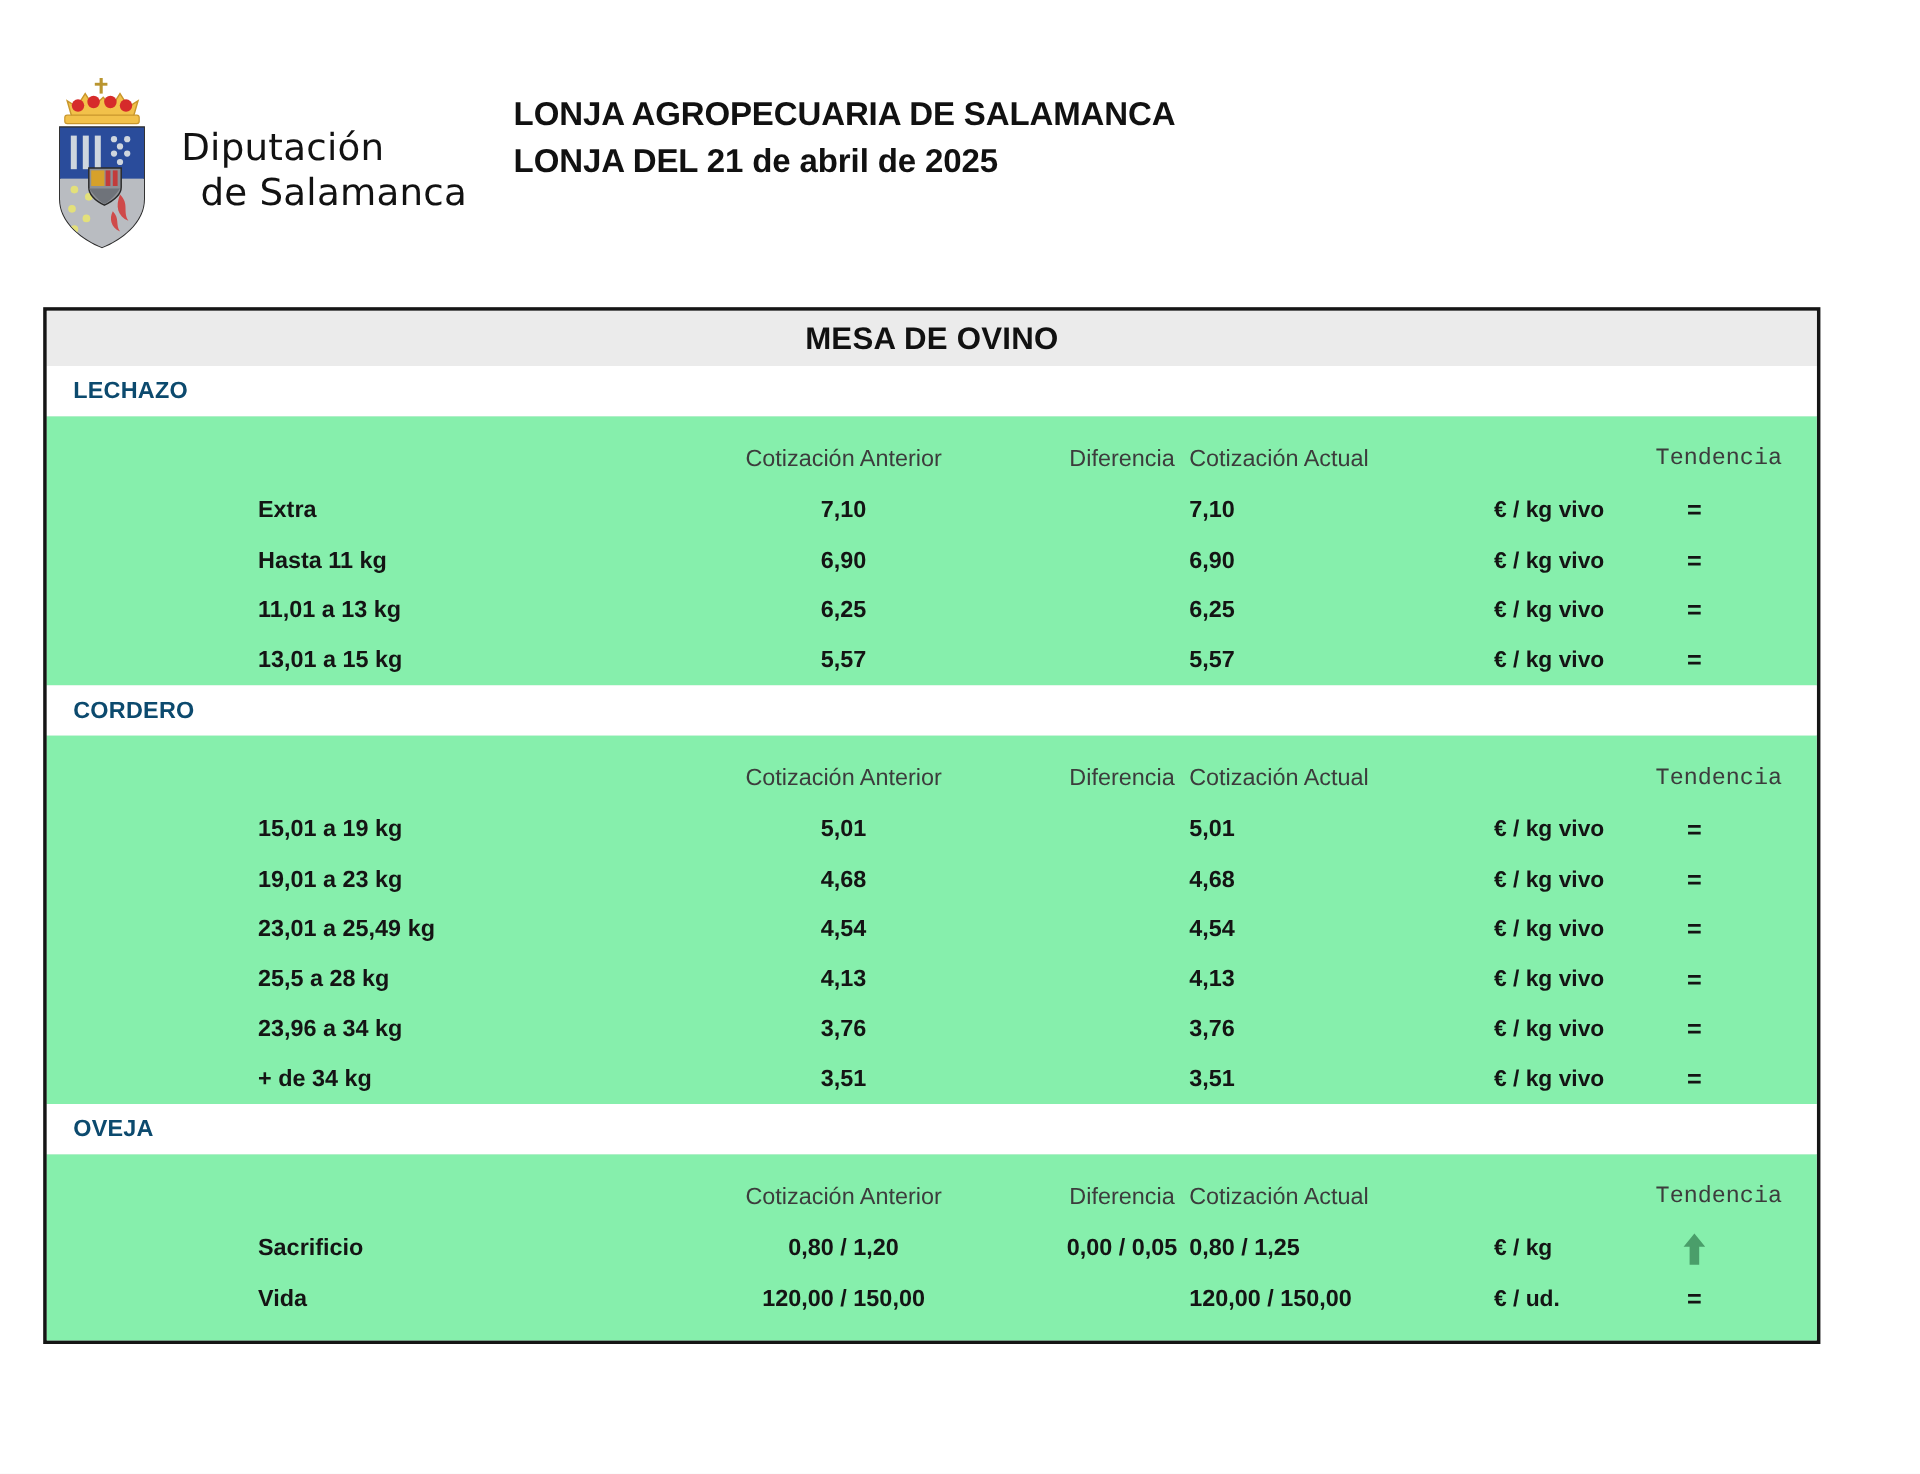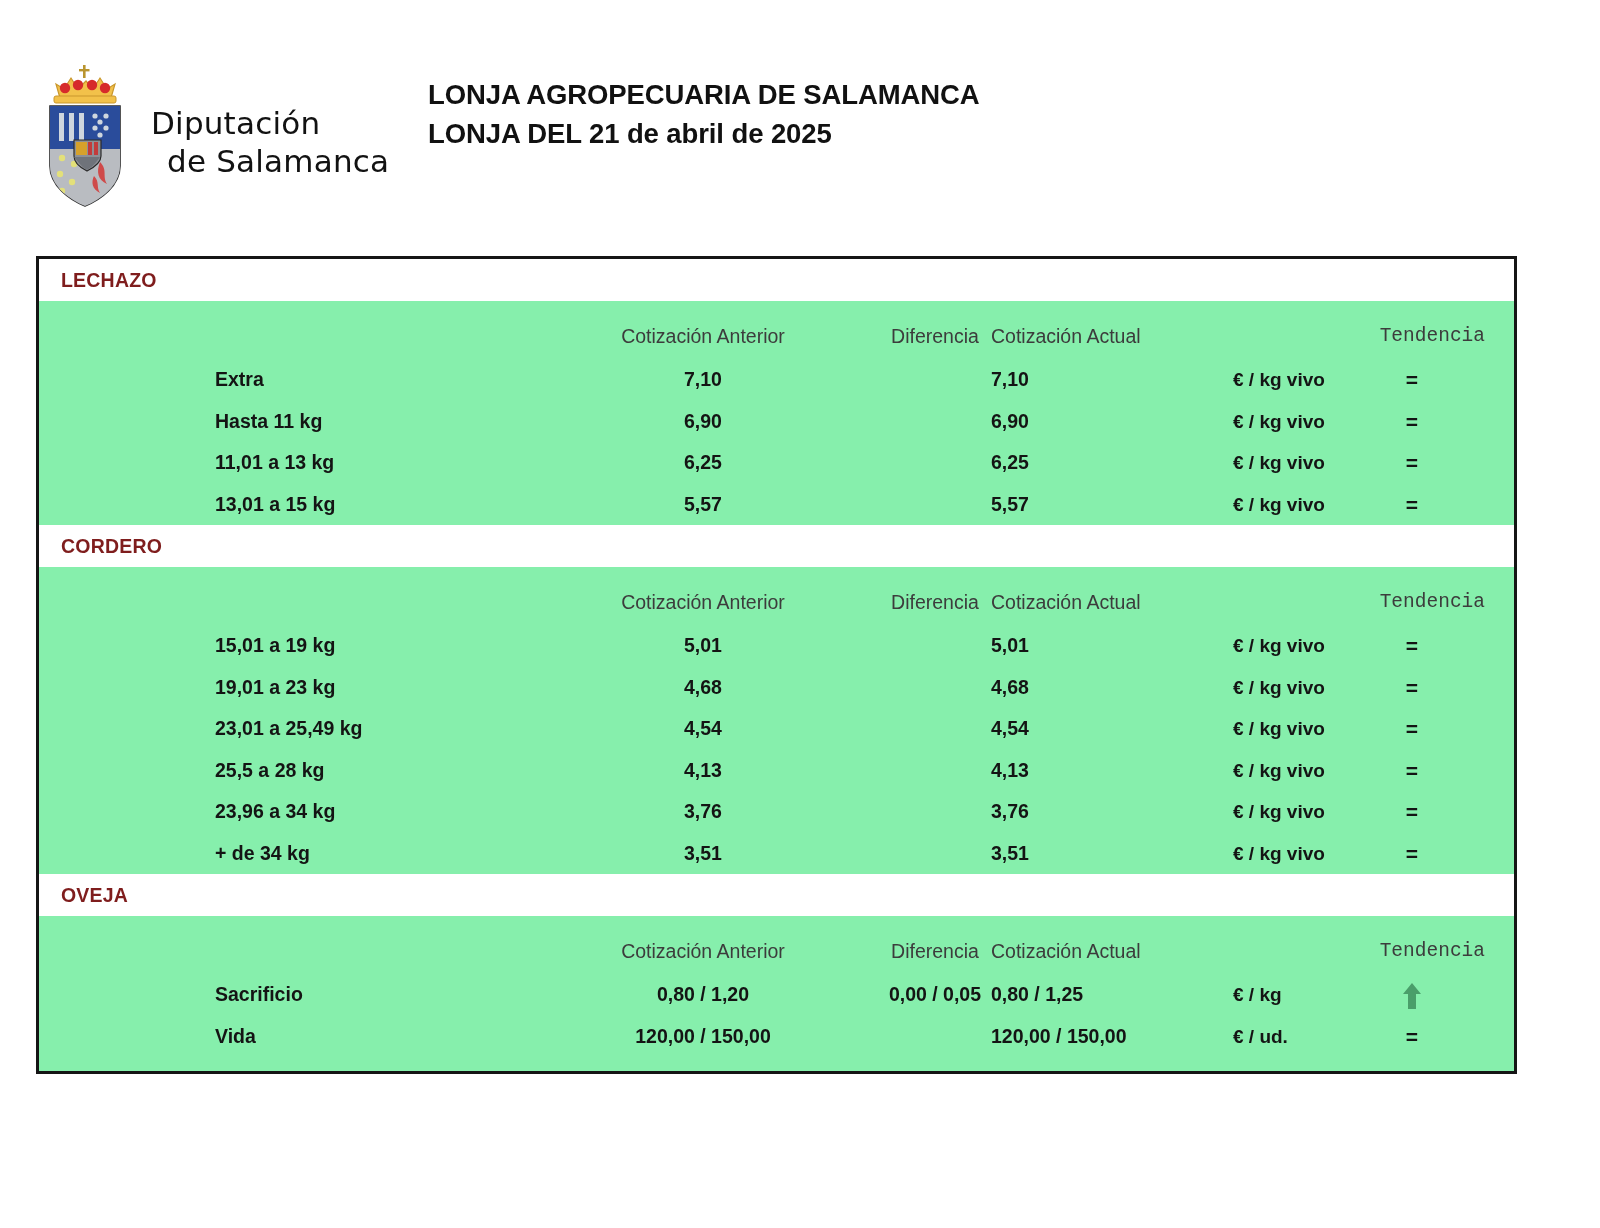--- a/index.html
+++ b/index.html
@@ -232,6 +232,7 @@
 </div>
 
 <div class="price-table">
+  <div class="band-title">MESA DE OVINO</div>
   <div id="sections-host">
       <div class="section-head">LECHAZO</div>
       <div class="section-body">

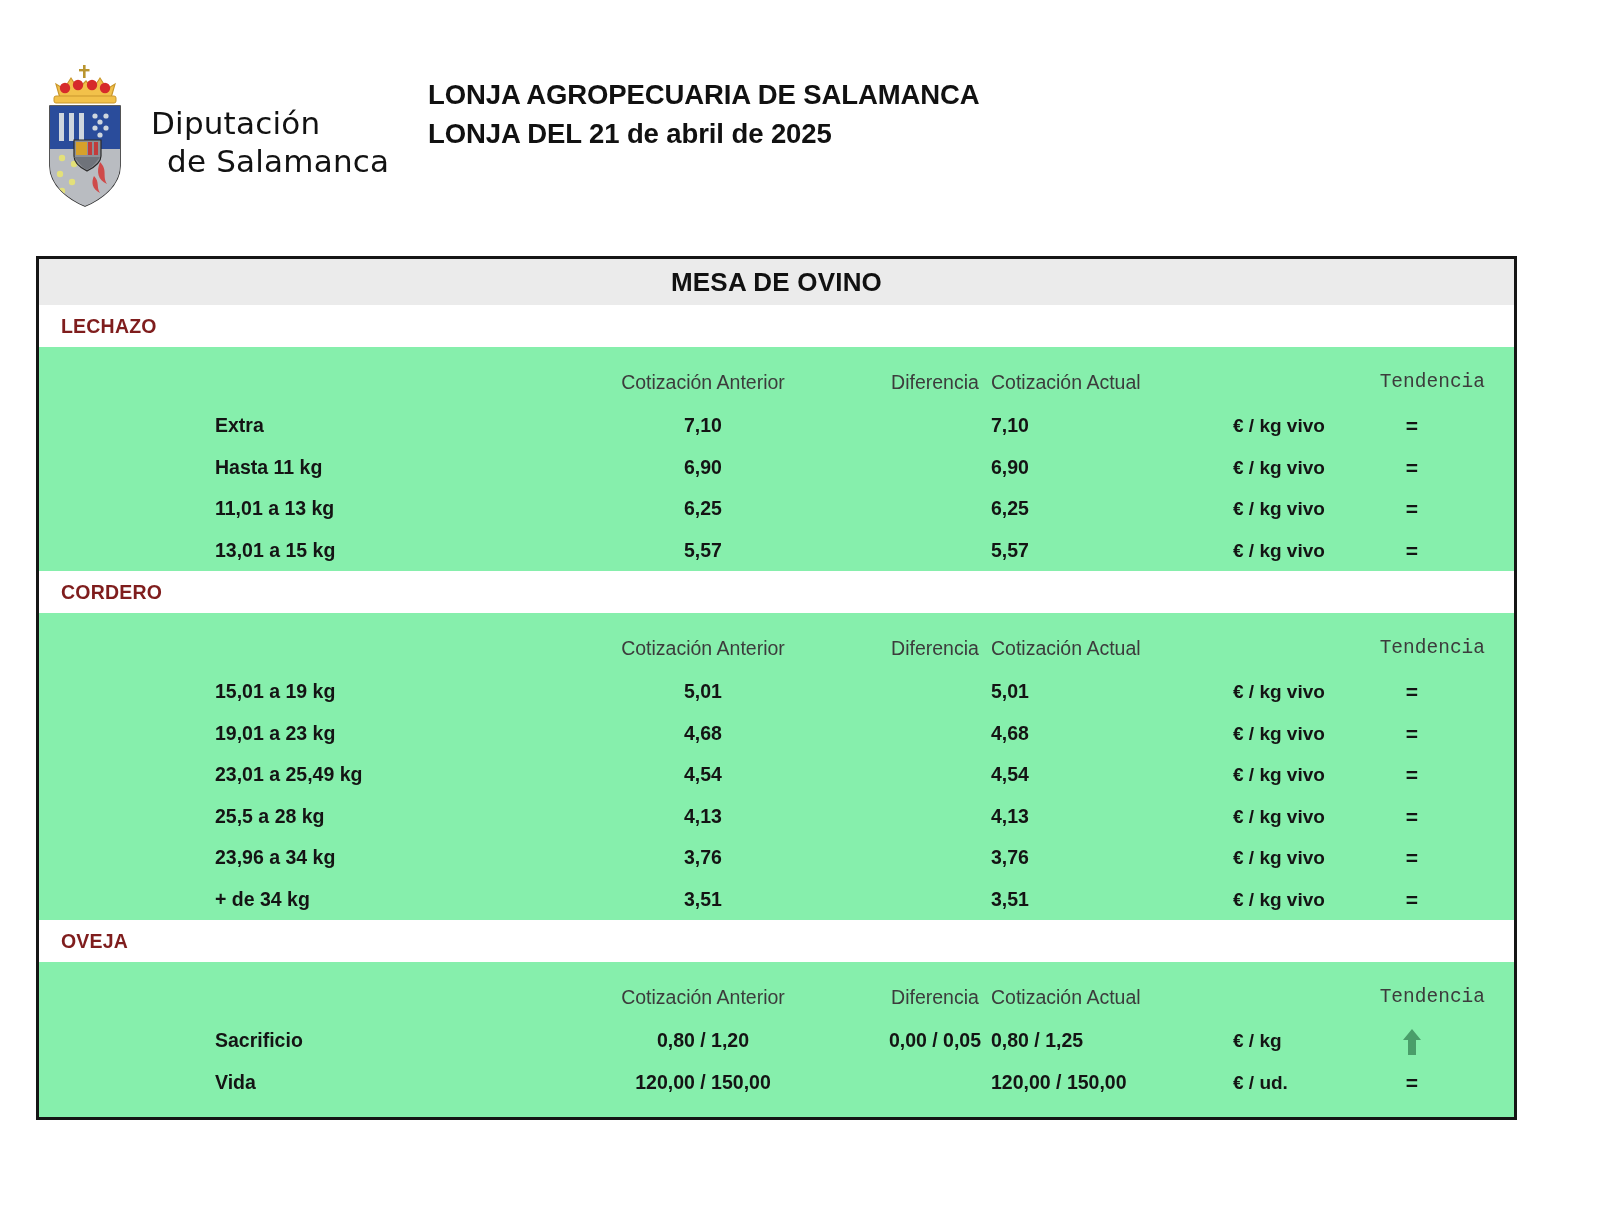--- a/index.html
+++ b/index.html
@@ -97,7 +97,7 @@
     line-height: 42px;
     font-weight: bold;
     font-size: 19.5px;
-    color: #7f1d1d;
+    color: #0c4a6e;
     padding-left: 22px;
     box-sizing: border-box;
     letter-spacing: 0.2px;

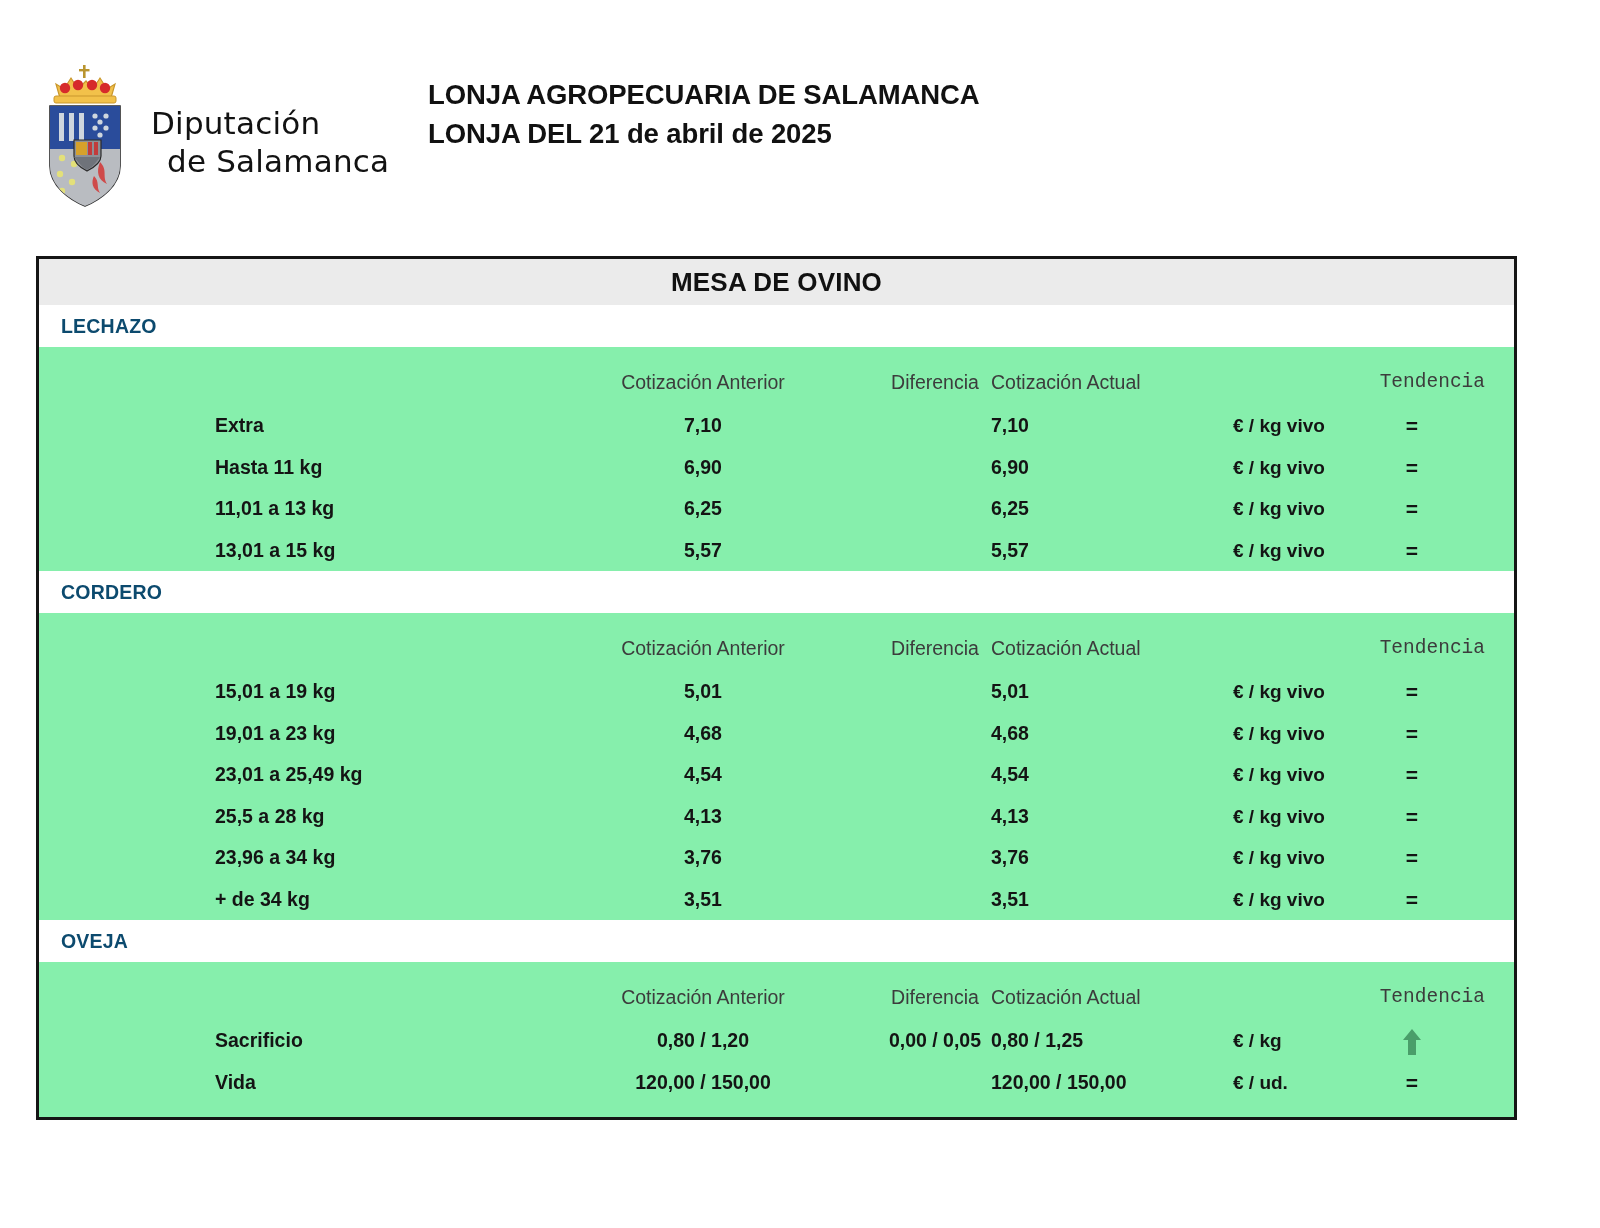--- a/index.html
+++ b/index.html
@@ -139,7 +139,7 @@
     color: #141414;
     line-height: 41.5px;
   }
-  .grid-row.datarow .c-unit { font-size: 19px; }
+  .grid-row.datarow .c-unit { font-size: 19px; margin-left: 12px; }
 
   .trend-eq {
     font-weight: bold;

